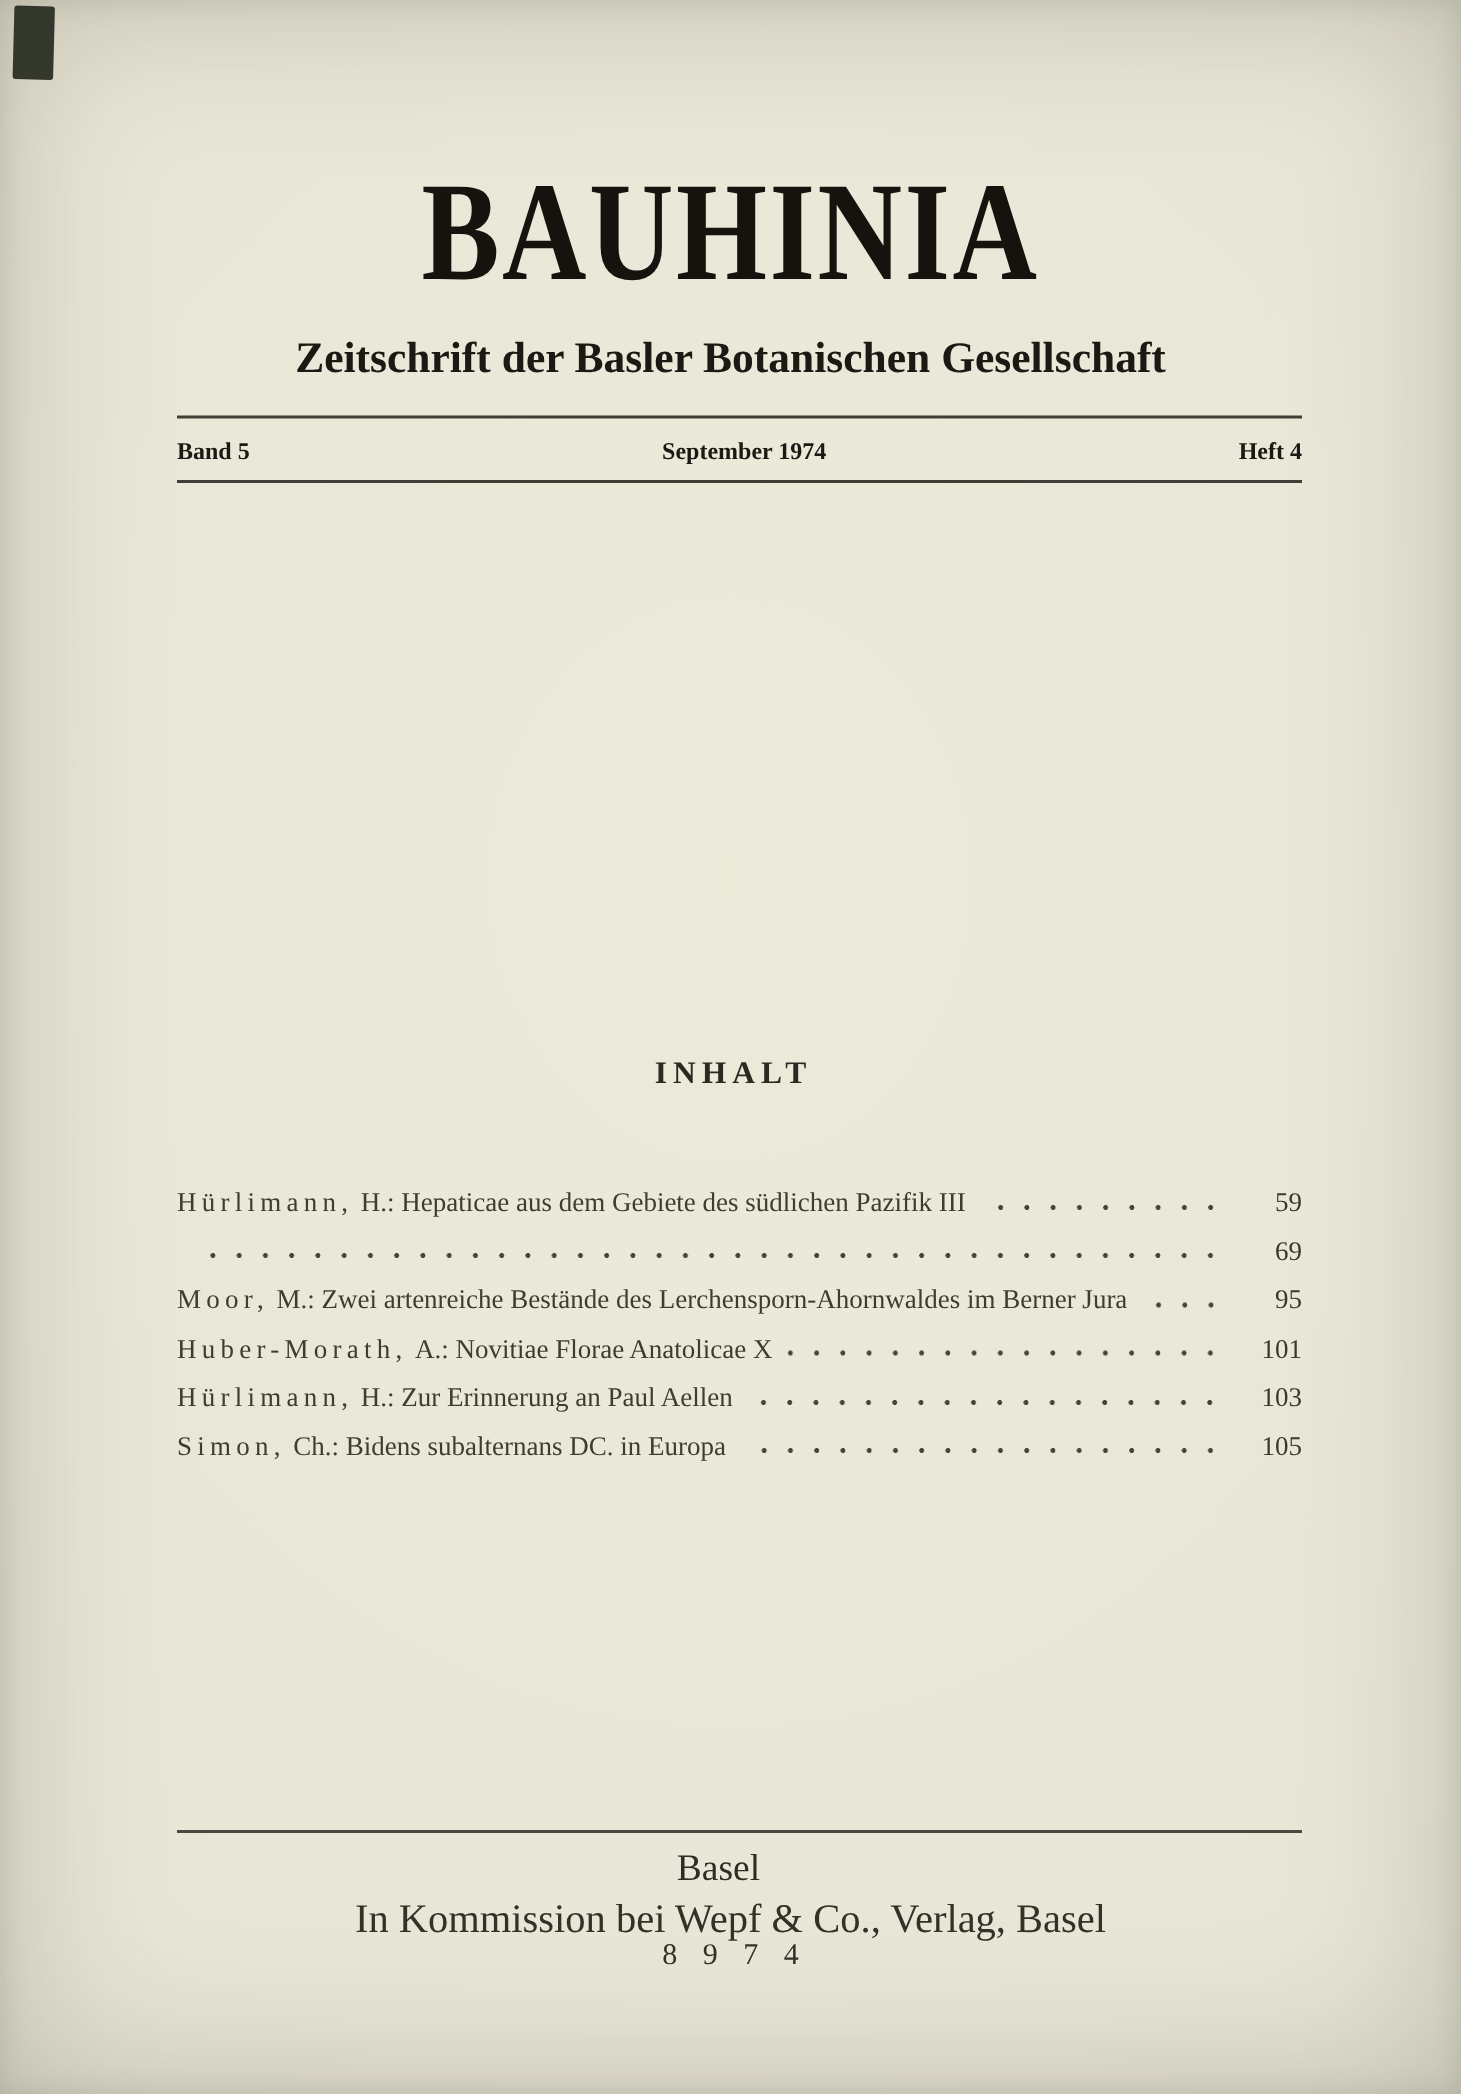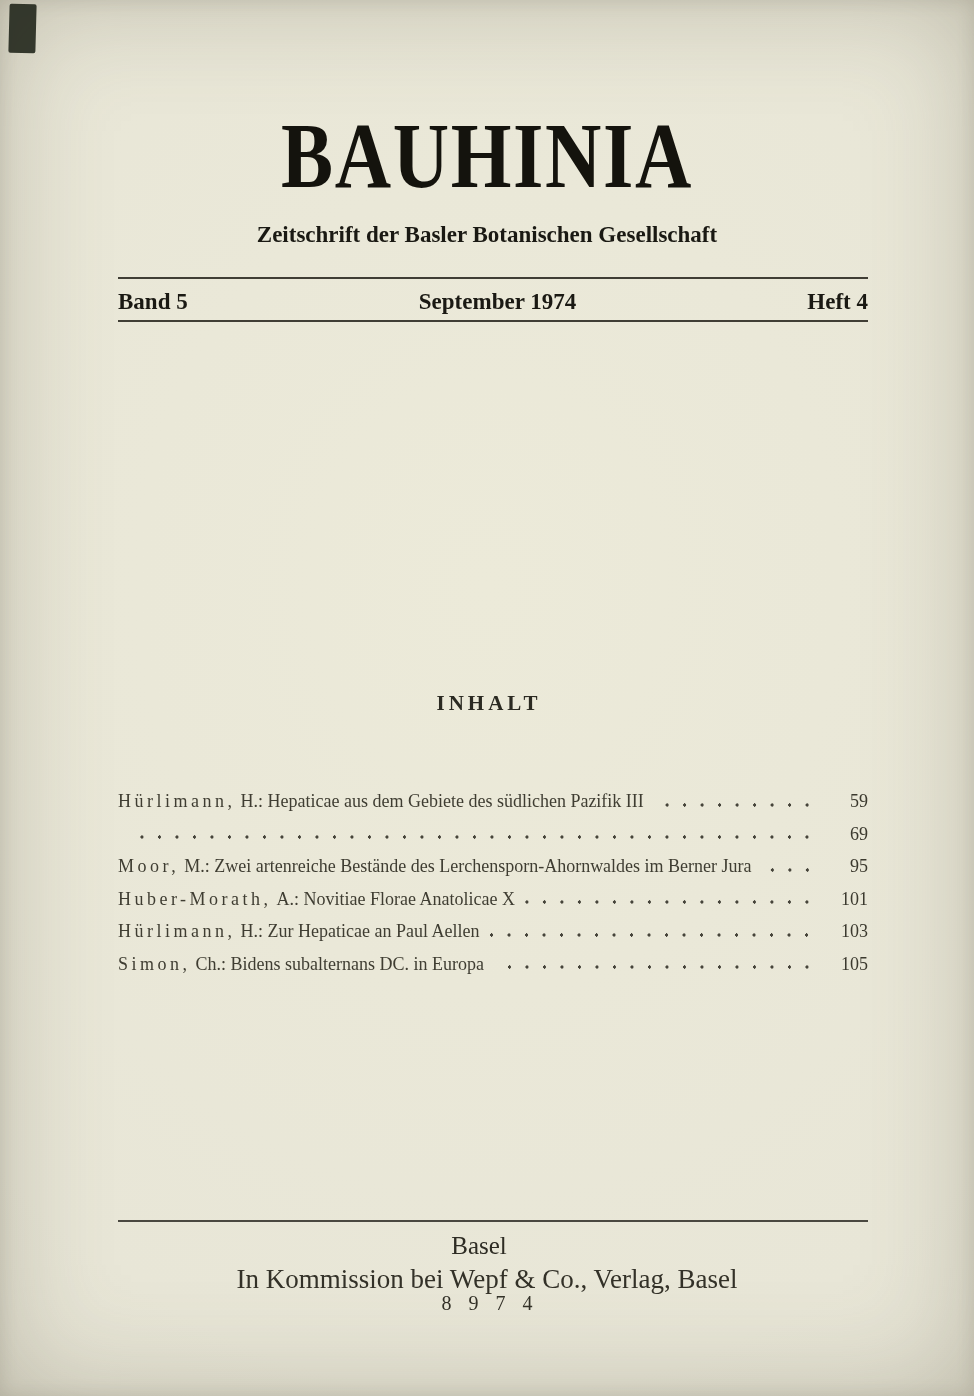--- a/index.html
+++ b/index.html
@@ -27,7 +27,7 @@
   }
   .masthead-subtitle{
     position:absolute;top:221px;left:0;right:0;margin:0;
-    text-align:center;font-weight:bold;font-size:23px;line-height:1.25;color:#1a1913;
+    text-align:center;font-weight:bold;font-size:29px;line-height:1.25;color:#1a1913;
   }
   .rule{position:absolute;left:118px;width:750px;height:2px;background:#403e35;}
   .rule-top{top:277px;}

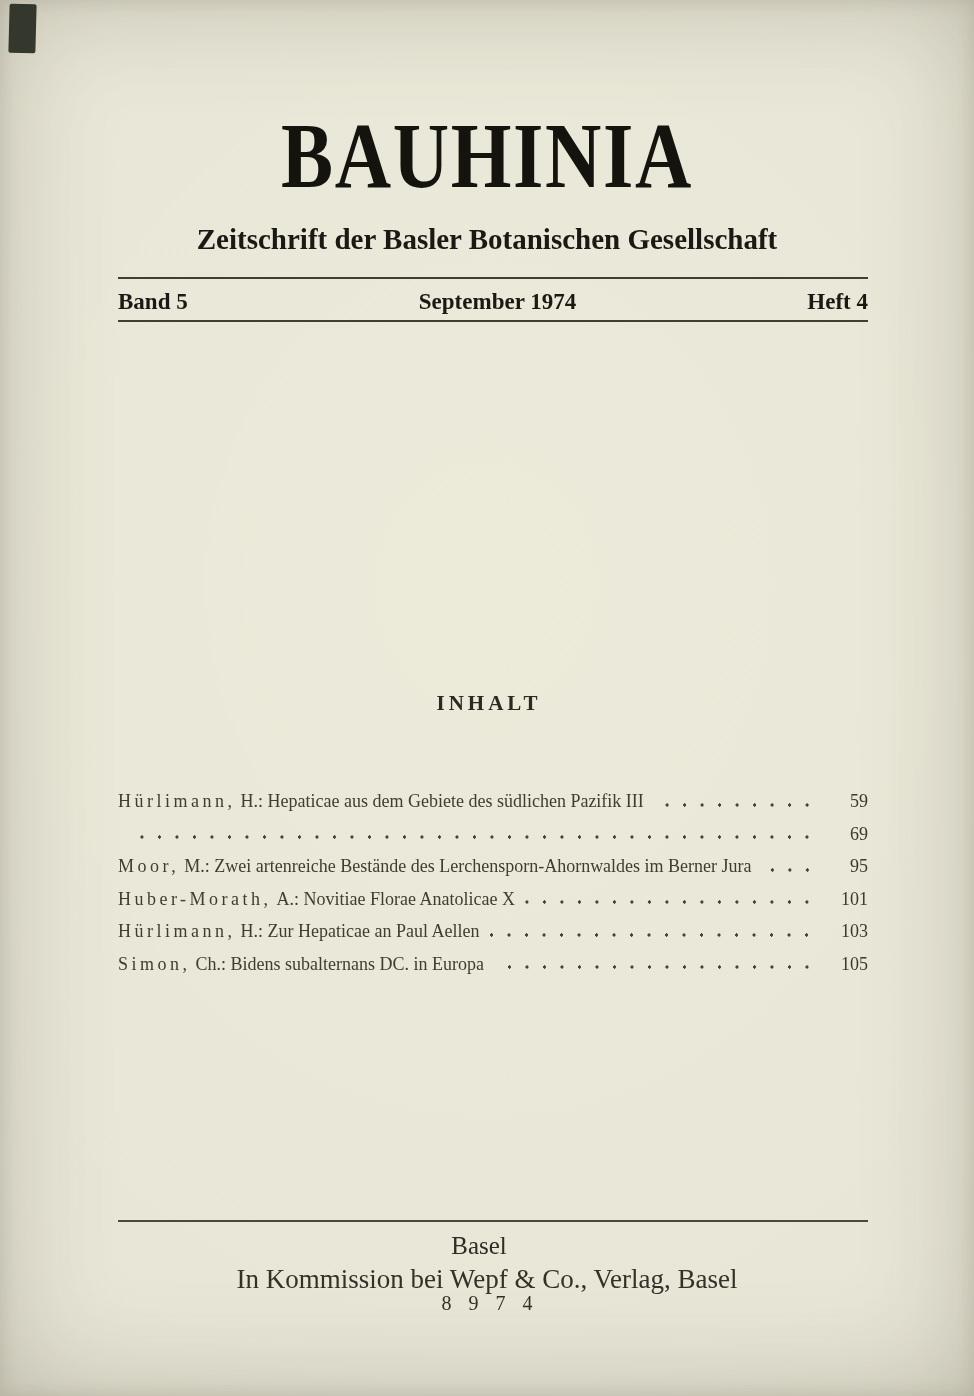--- a/index.html
+++ b/index.html
@@ -36,7 +36,7 @@
   .band-row{
     position:absolute;top:285px;left:118px;width:750px;
     display:flex;justify-content:space-between;align-items:center;
-    font-weight:bold;font-size:23px;line-height:34px;color:#1a1913;gap:16px;
+    font-weight:bold;font-size:16px;line-height:34px;color:#1a1913;gap:16px;
   }
   .contents-heading{
     position:absolute;top:691px;left:0;right:0;margin:0;

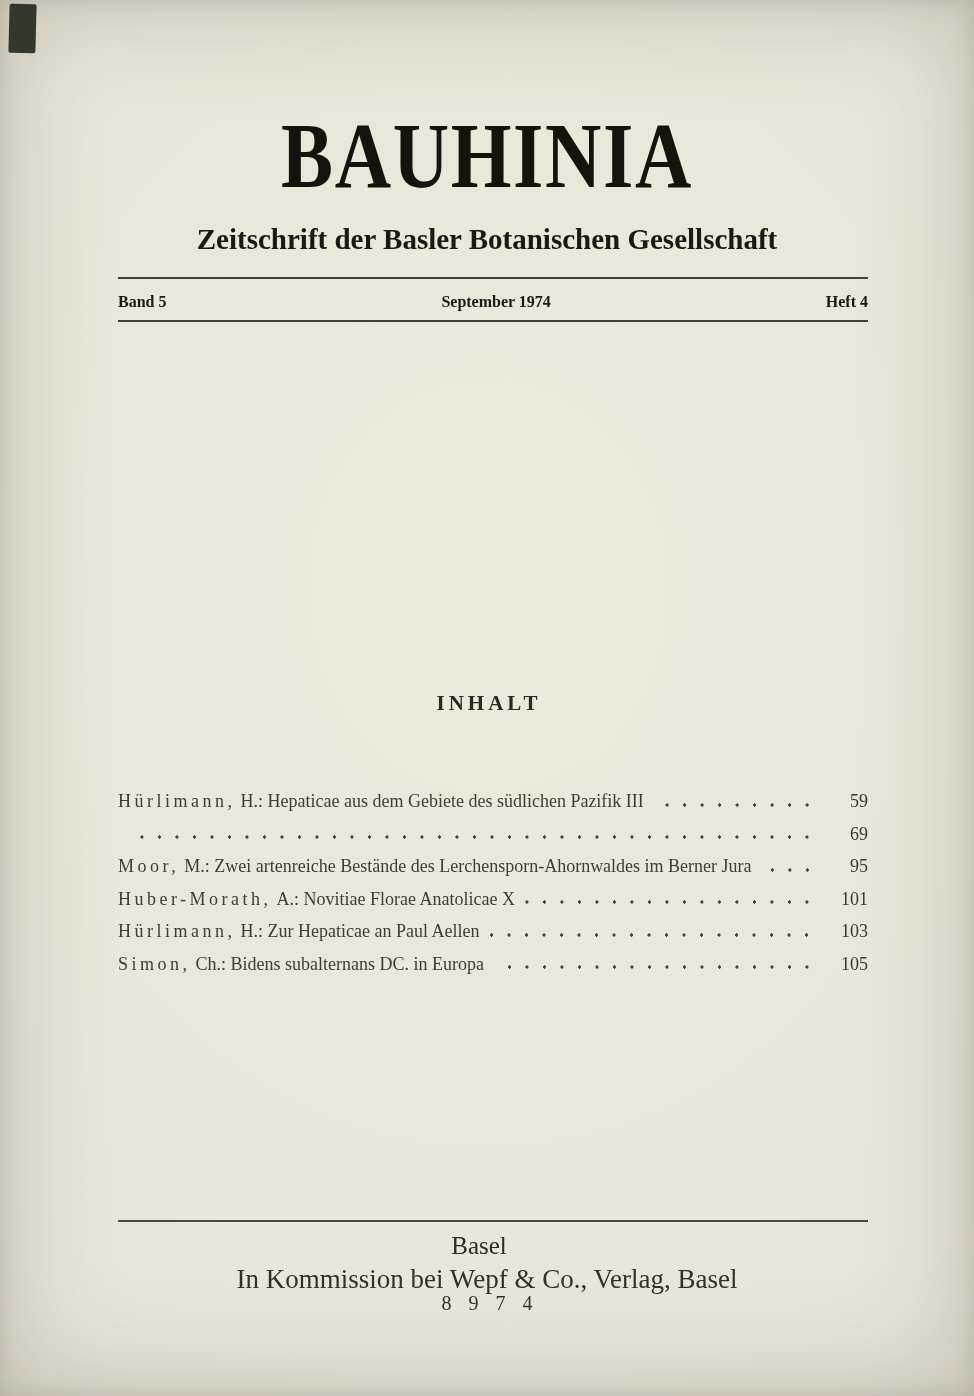--- a/index.html
+++ b/index.html
@@ -39,7 +39,7 @@
     font-weight:bold;font-size:16px;line-height:34px;color:#1a1913;gap:16px;
   }
   .contents-heading{
-    position:absolute;top:691px;left:0;right:0;margin:0;
+    position:absolute;top:691px;left:0;right:0;margin:12px;
     text-align:center;font-weight:bold;font-size:21px;letter-spacing:4px;
     color:#2b2a22;padding-left:4px;
   }

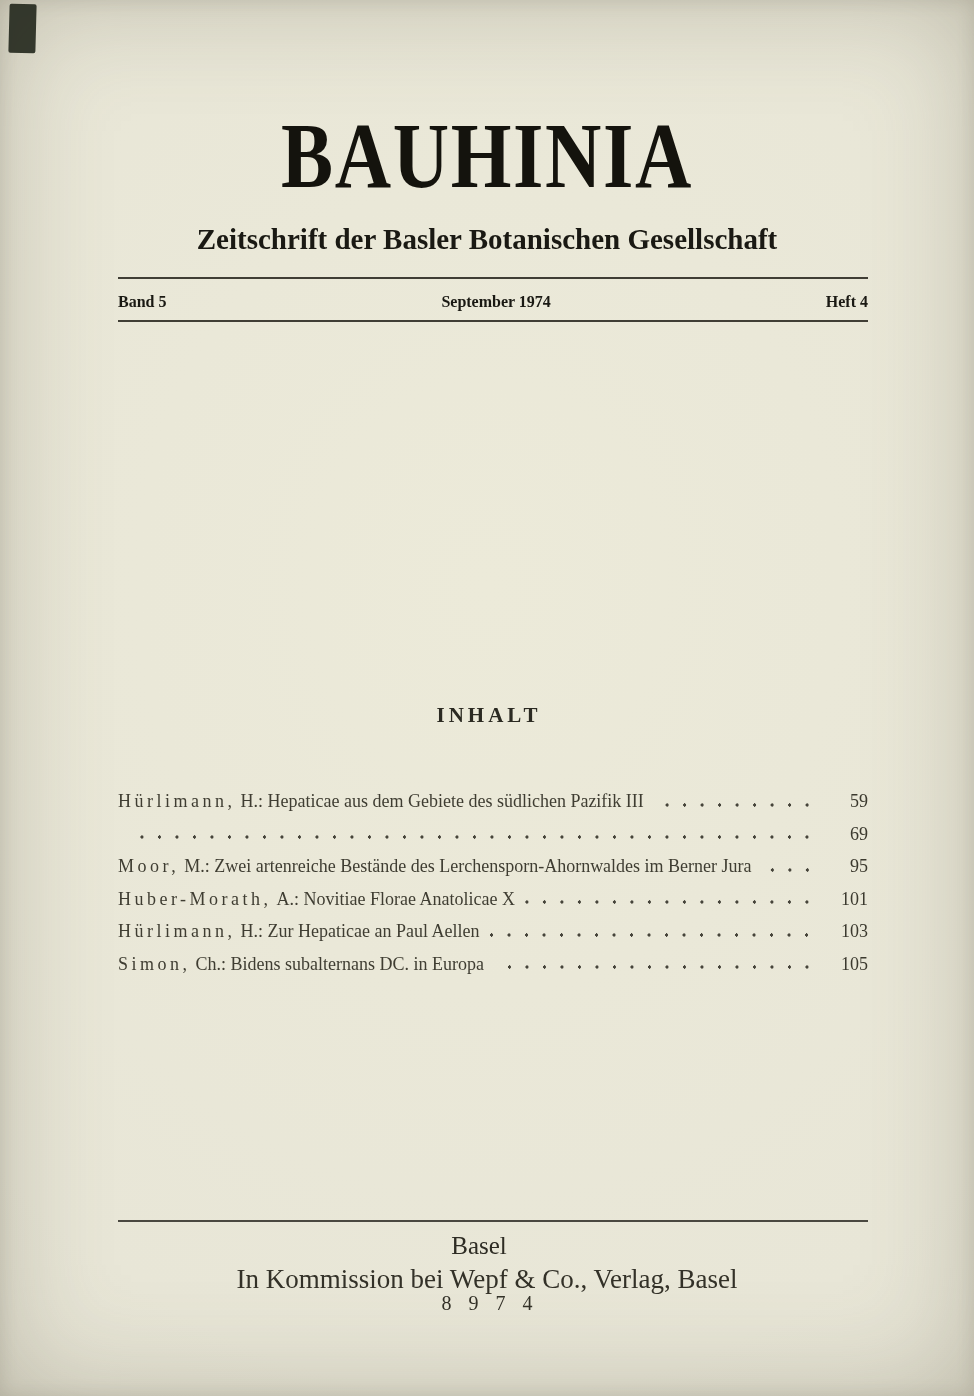--- a/index.html
+++ b/index.html
@@ -123,7 +123,7 @@
     </div>
 
     <div class="toc-row">
-      <span class="toc-text"><span class="toc-author">Hürlimann,</span><span class="toc-rest">H.: Zur Hepaticae an Paul Aellen</span></span>
+      <span class="toc-text"><span class="toc-author">Hürlimann,</span><span class="toc-rest">H.: Zur Erinnerung an Paul Aellen</span></span>
       <span class="leader"></span>
       <span class="toc-page">103</span>
     </div>

